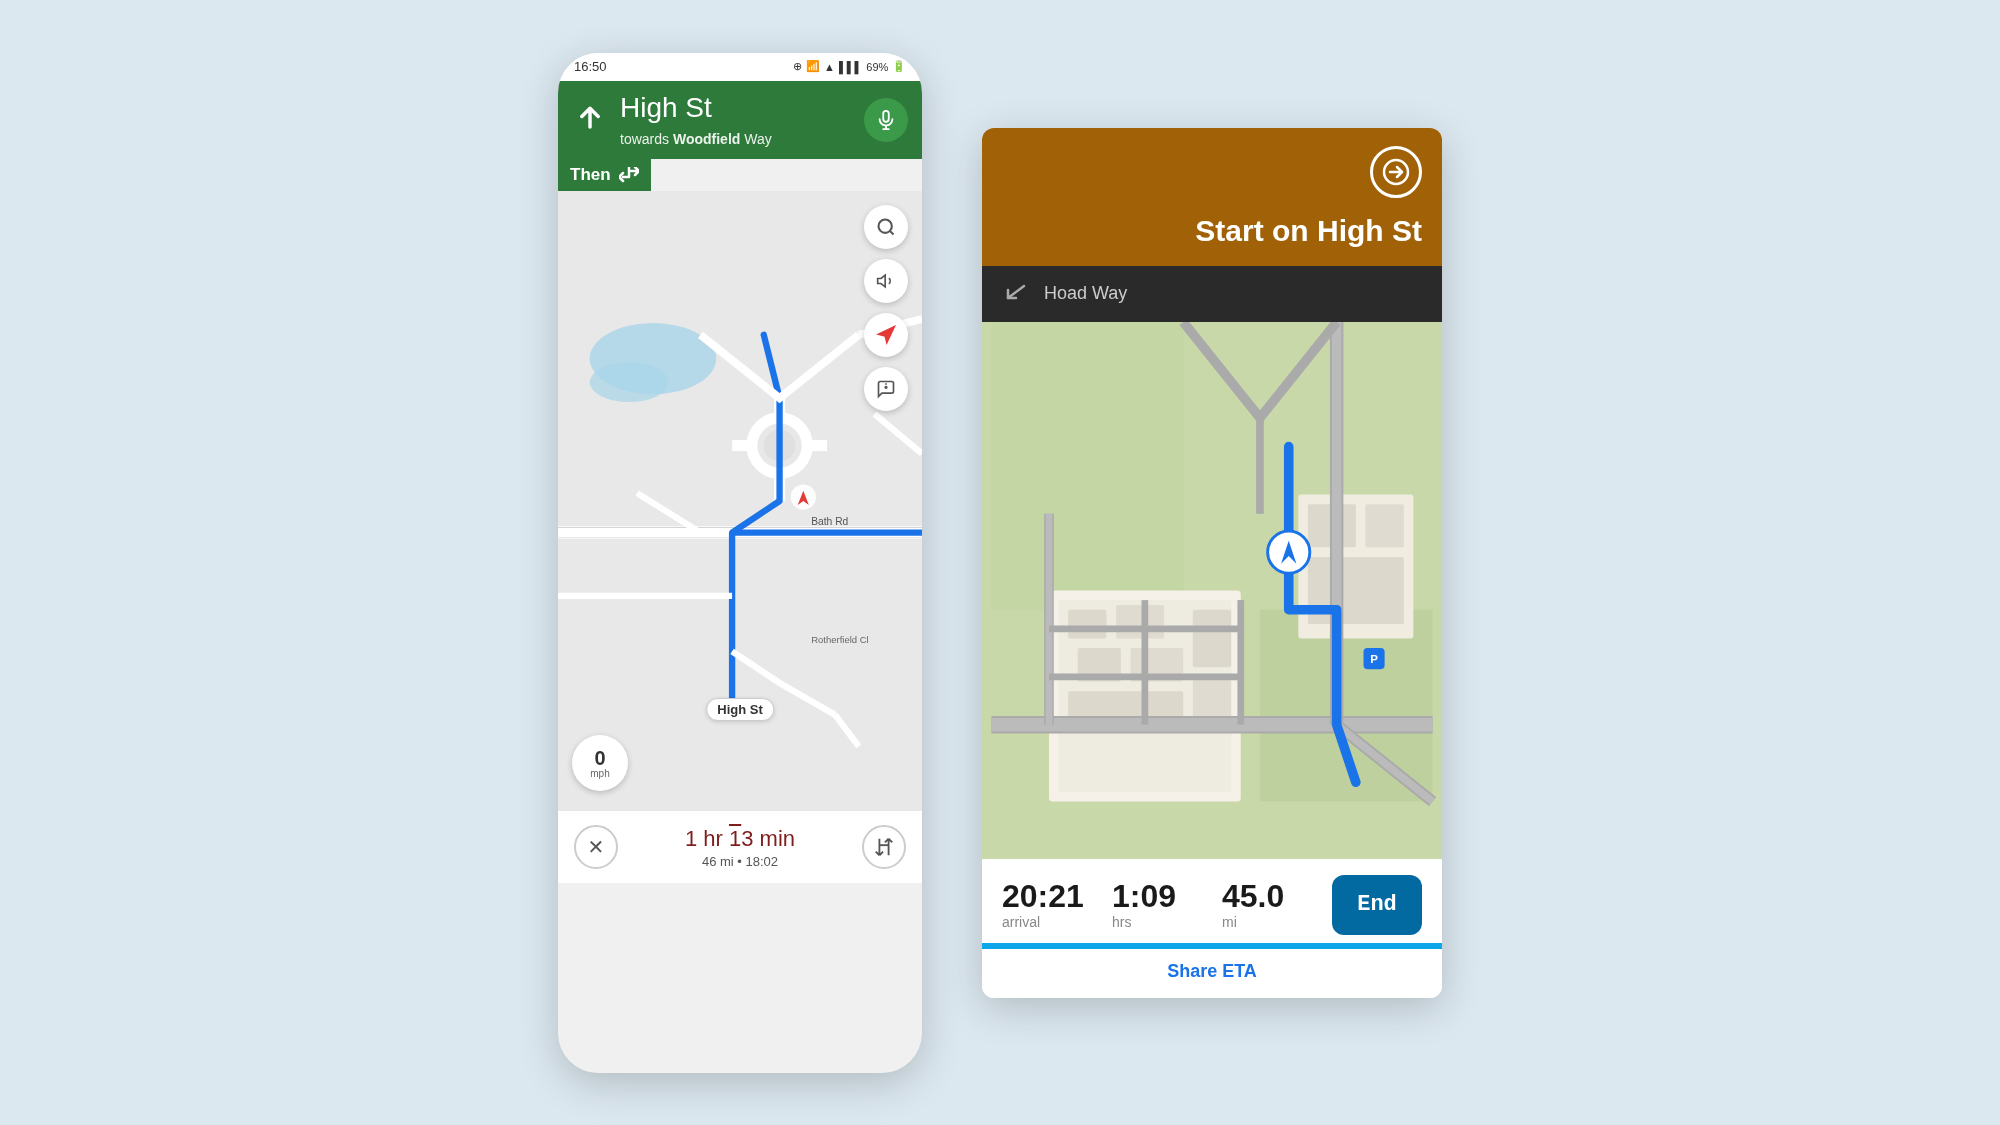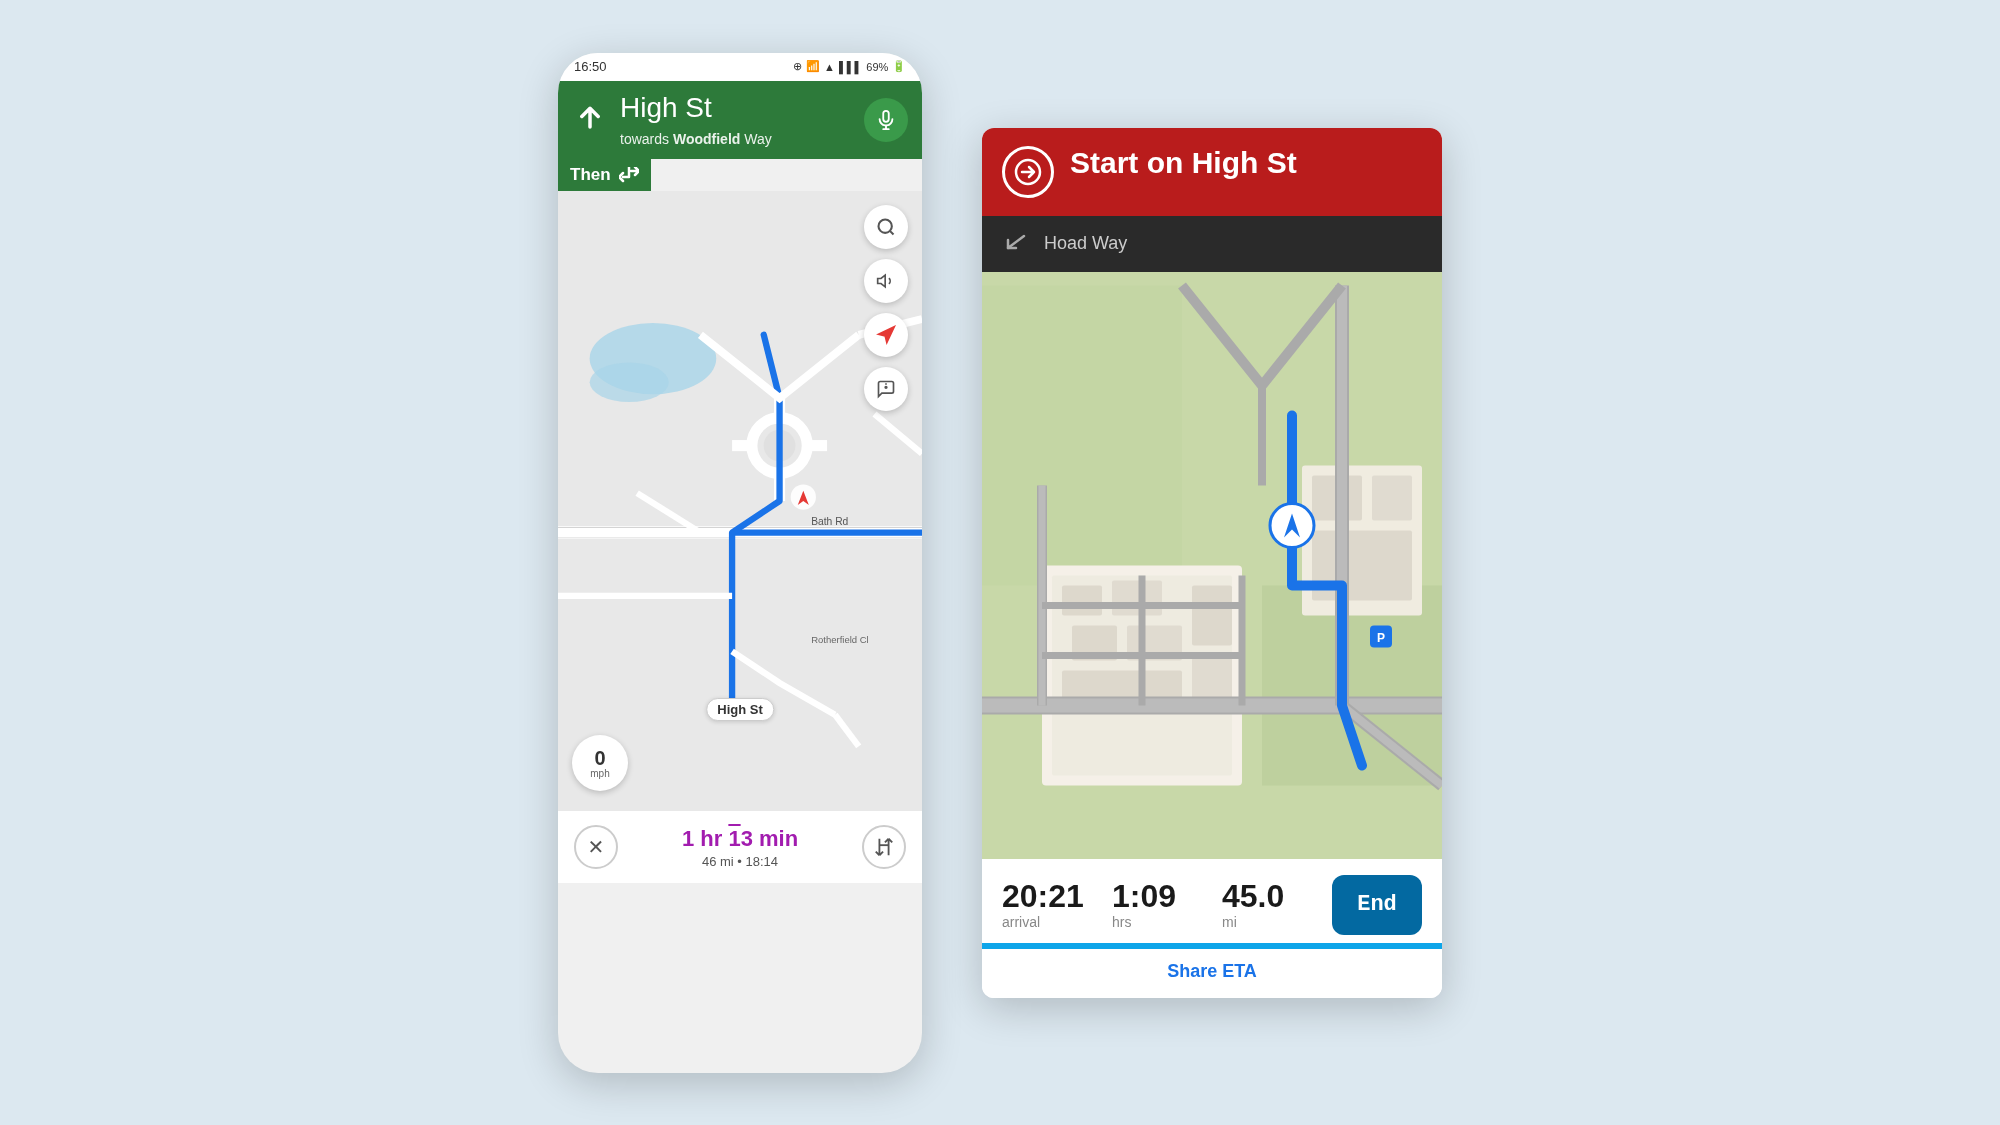--- a/index.html
+++ b/index.html
@@ -297,12 +297,13 @@
 
     
     .nav-header-right-top {
-      background: #b91c1c;
+      background: #a16207;
       padding: 18px 20px;
       display: flex;
-      align-items: flex-start;
+      align-items: flex-end;
       gap: 16px;
       min-height: 80px;
+      flex-direction: column;
     }
 
     .circle-arrow-icon {

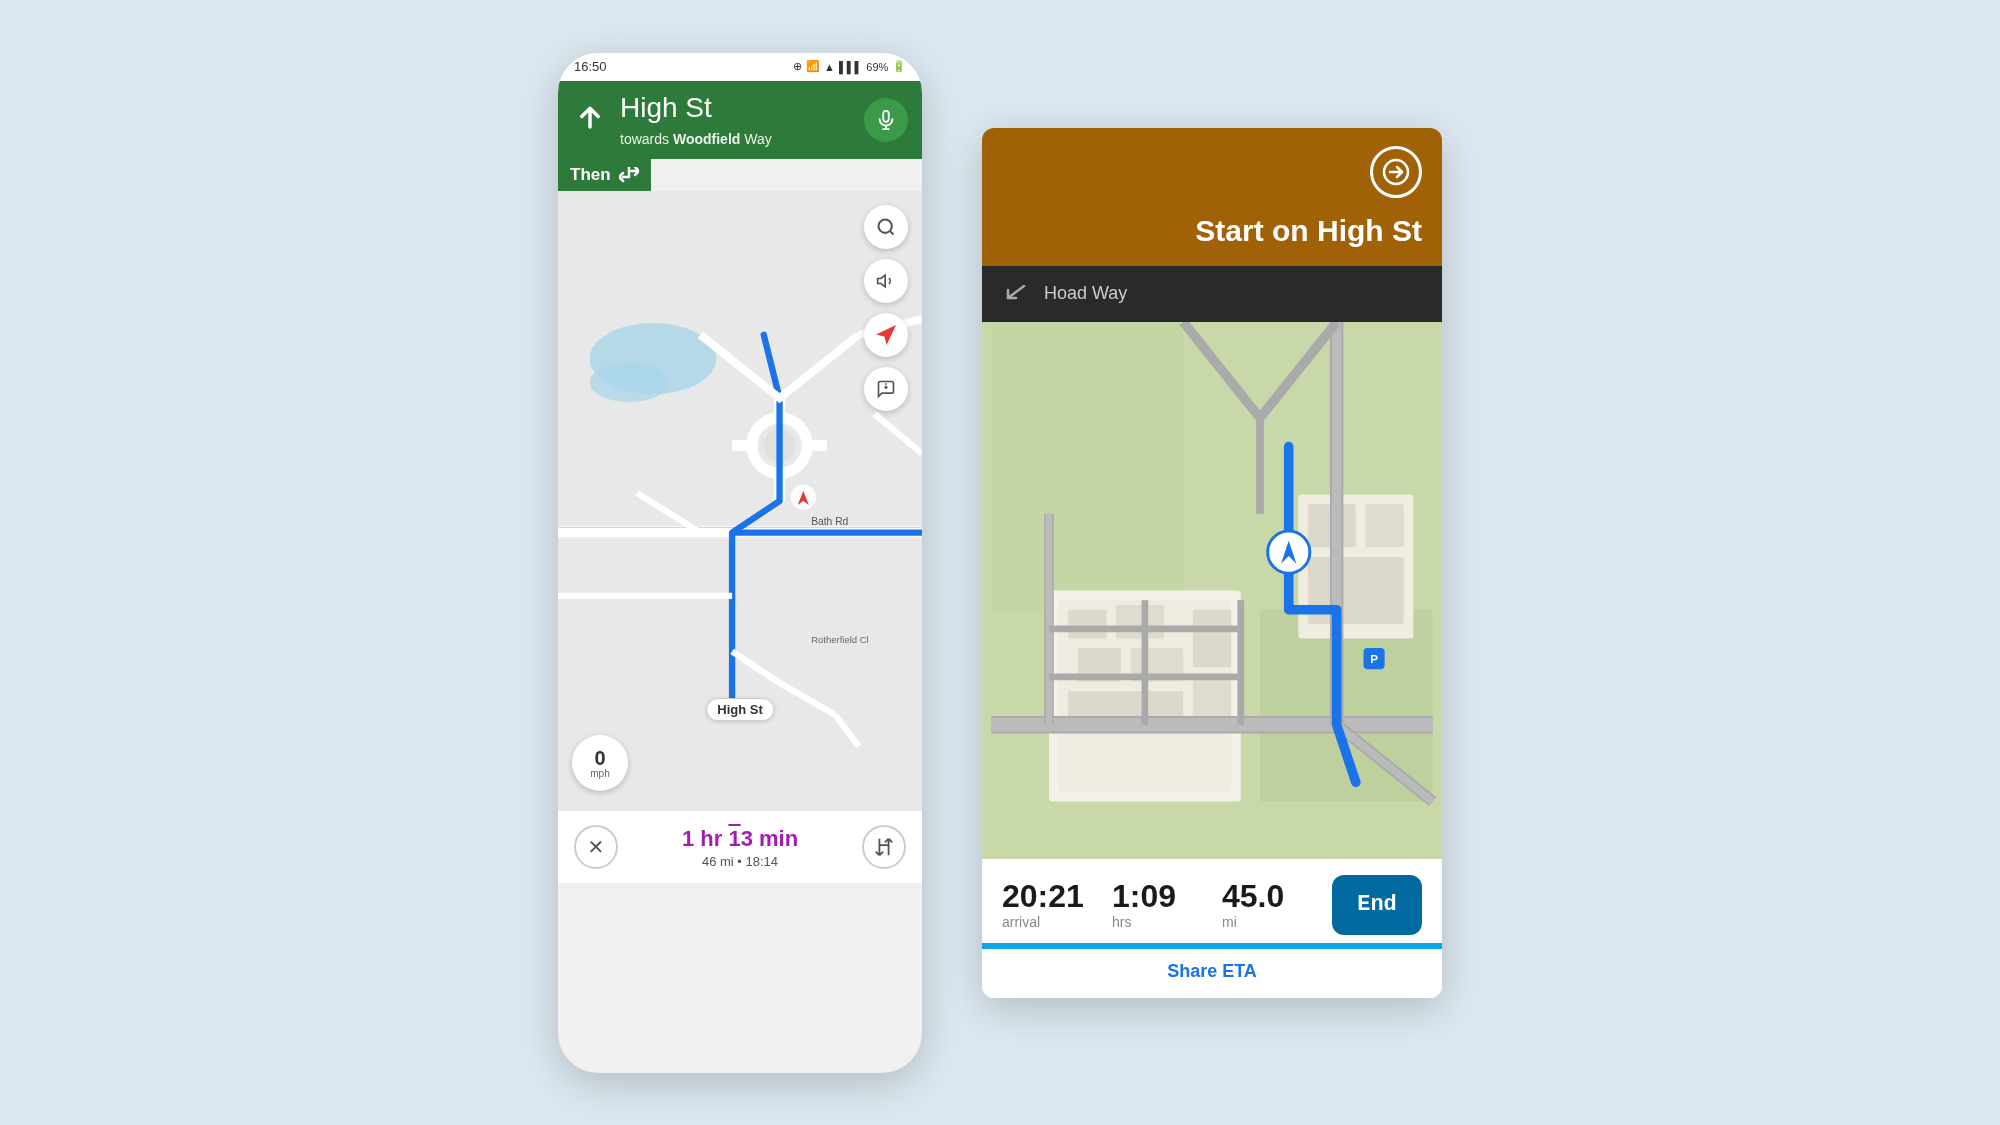--- a/index.html
+++ b/index.html
@@ -238,8 +238,8 @@
 
     .eta-time {
       font-size: 22px;
-      font-weight: 700;
-      color: #a21caf;
+      font-weight: 400;
+      color: #7f1d1d;
     }
 
     .eta-details {

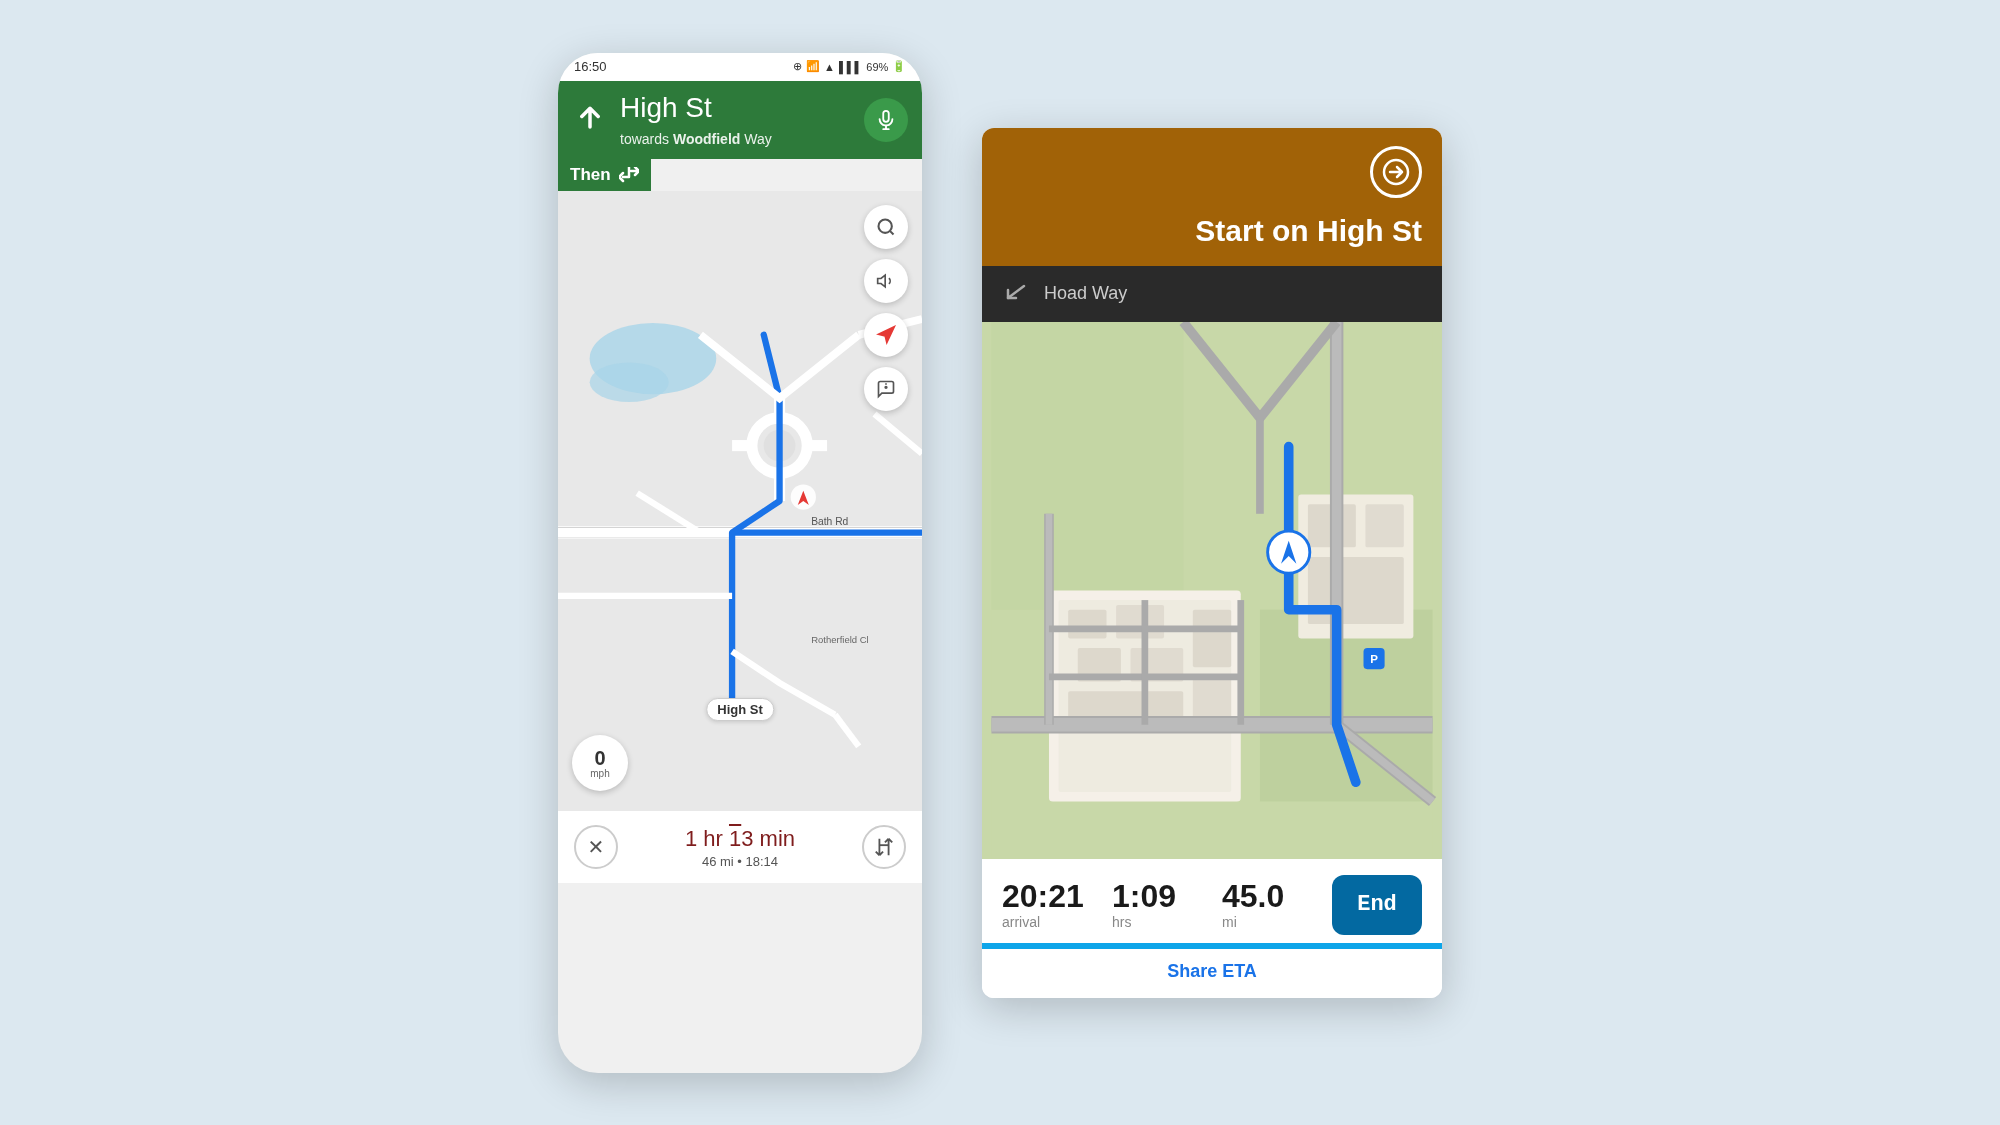--- a/index.html
+++ b/index.html
@@ -557,7 +557,7 @@
         <div class="eta-details">
           <span>46 mi</span>
           <span> • </span>
-          <span>18:14</span>
+          <span>18:02</span>
         </div>
       </div>
       <div class="routes-btn">

